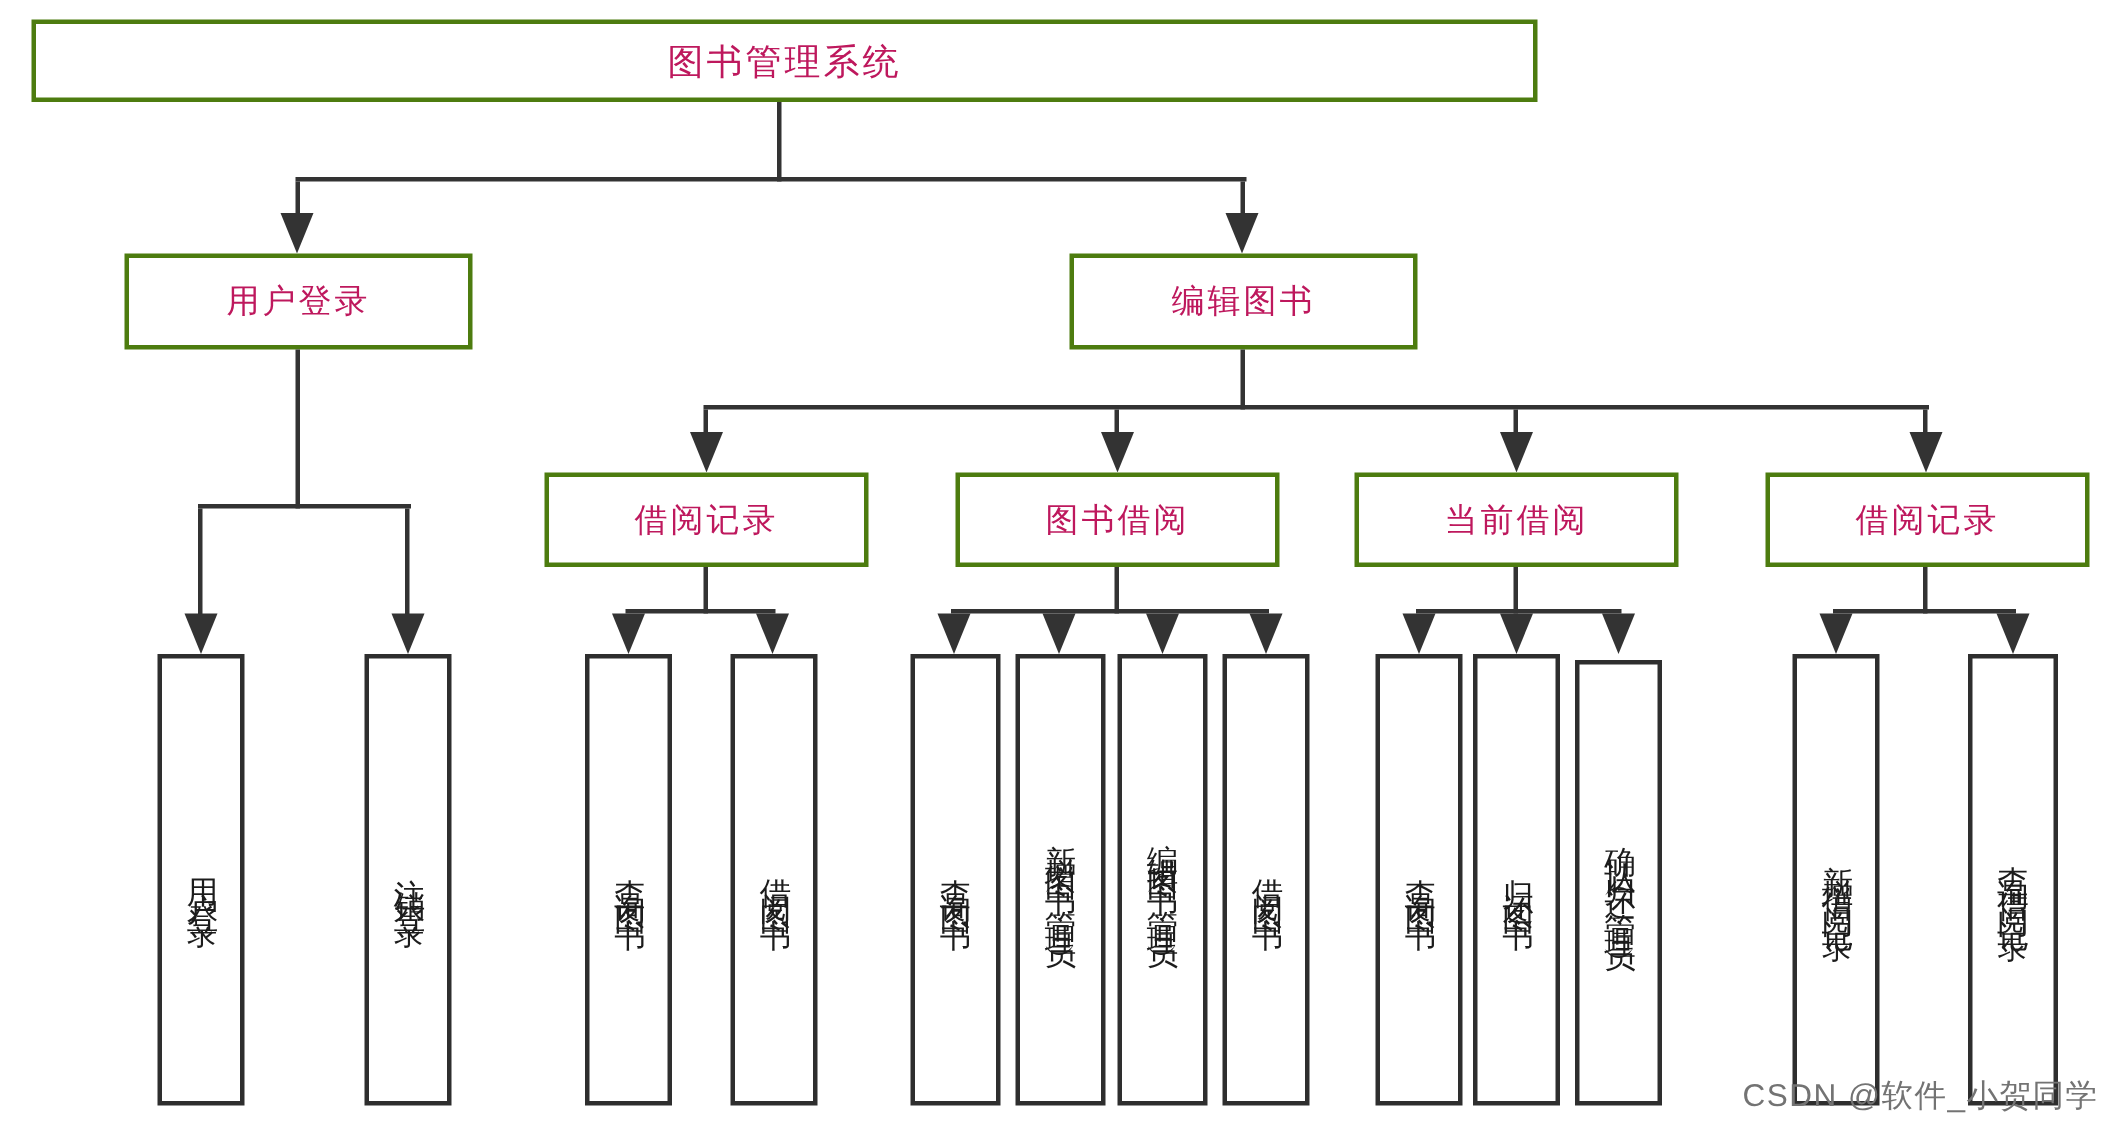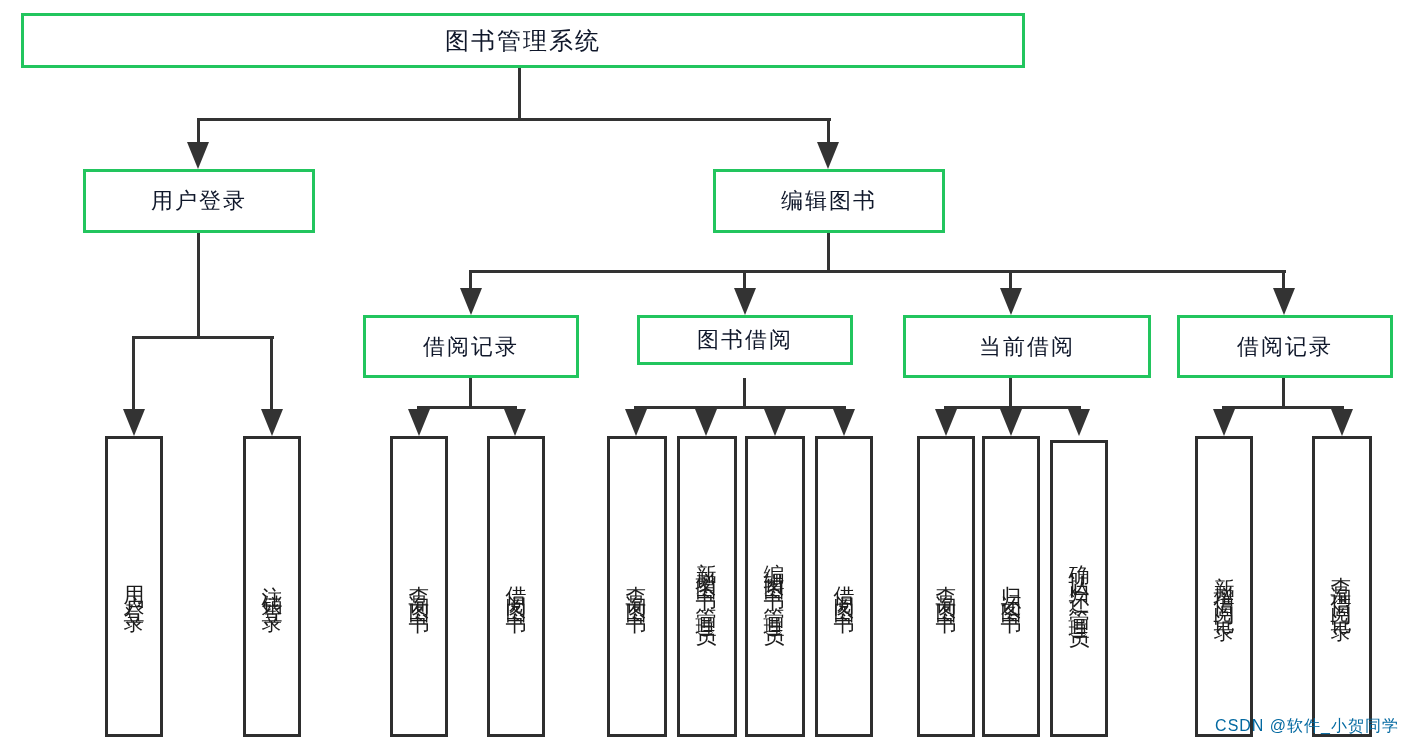--- a/index.html
+++ b/index.html
@@ -15,14 +15,14 @@
   .hbox {
     position: absolute;
     box-sizing: border-box;
-    border: 3px solid #22c55e;
+    border: 3px solid #4d7c0f;
     background: #ffffff;
     display: flex;
     align-items: center;
     justify-content: center;
     font-size: 22px;
     letter-spacing: 2px;
-    color: #0f172a;
+    color: #be185d;
     white-space: nowrap;
   }
   .root-box { font-size: 24px; }

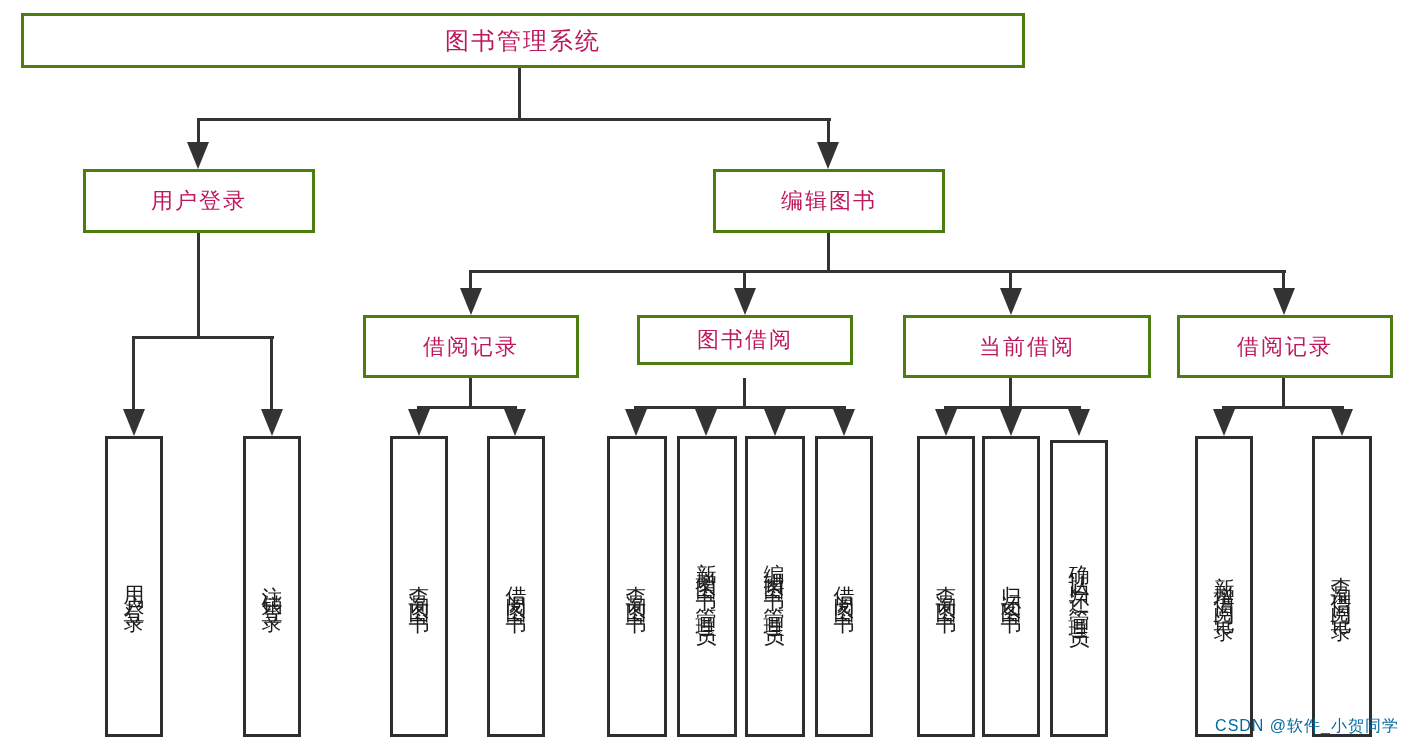--- a/index.html
+++ b/index.html
@@ -99,7 +99,7 @@
   <div class="arrow" style="left:1273px; top:288px;"></div>
 
   <div class="hbox" style="left:363px; top:315px; width:216px; height:63px;">借阅记录</div>
-  <div class="hbox" style="left:637px; top:315px; width:216px; height:50px;">图书借阅</div>
+  <div class="hbox" style="left:637px; top:315px; width:216px; height:63px;">图书借阅</div>
   <div class="hbox" style="left:903px; top:315px; width:248px; height:63px;">当前借阅</div>
   <div class="hbox" style="left:1177px; top:315px; width:216px; height:63px;">借阅记录</div>
 

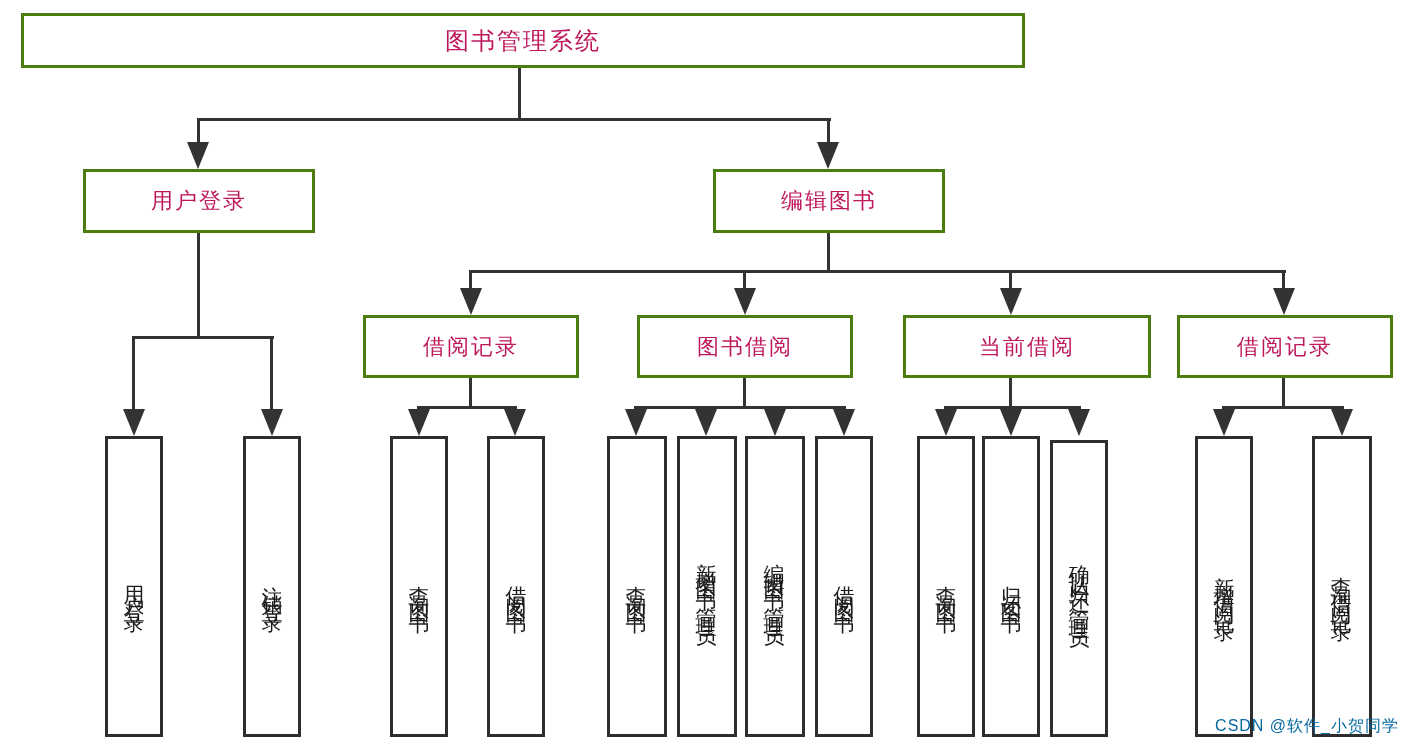--- a/index.html
+++ b/index.html
@@ -100,7 +100,7 @@
 
   <div class="hbox" style="left:363px; top:315px; width:216px; height:63px;">借阅记录</div>
   <div class="hbox" style="left:637px; top:315px; width:216px; height:63px;">图书借阅</div>
-  <div class="hbox" style="left:903px; top:315px; width:248px; height:63px;">当前借阅</div>
+  <div class="hbox" style="left:903px; top:315px; width:216px; height:63px;">当前借阅</div>
   <div class="hbox" style="left:1177px; top:315px; width:216px; height:63px;">借阅记录</div>
 
   <div class="line" style="left:469px; top:378px; width:3px; height:31px;"></div>

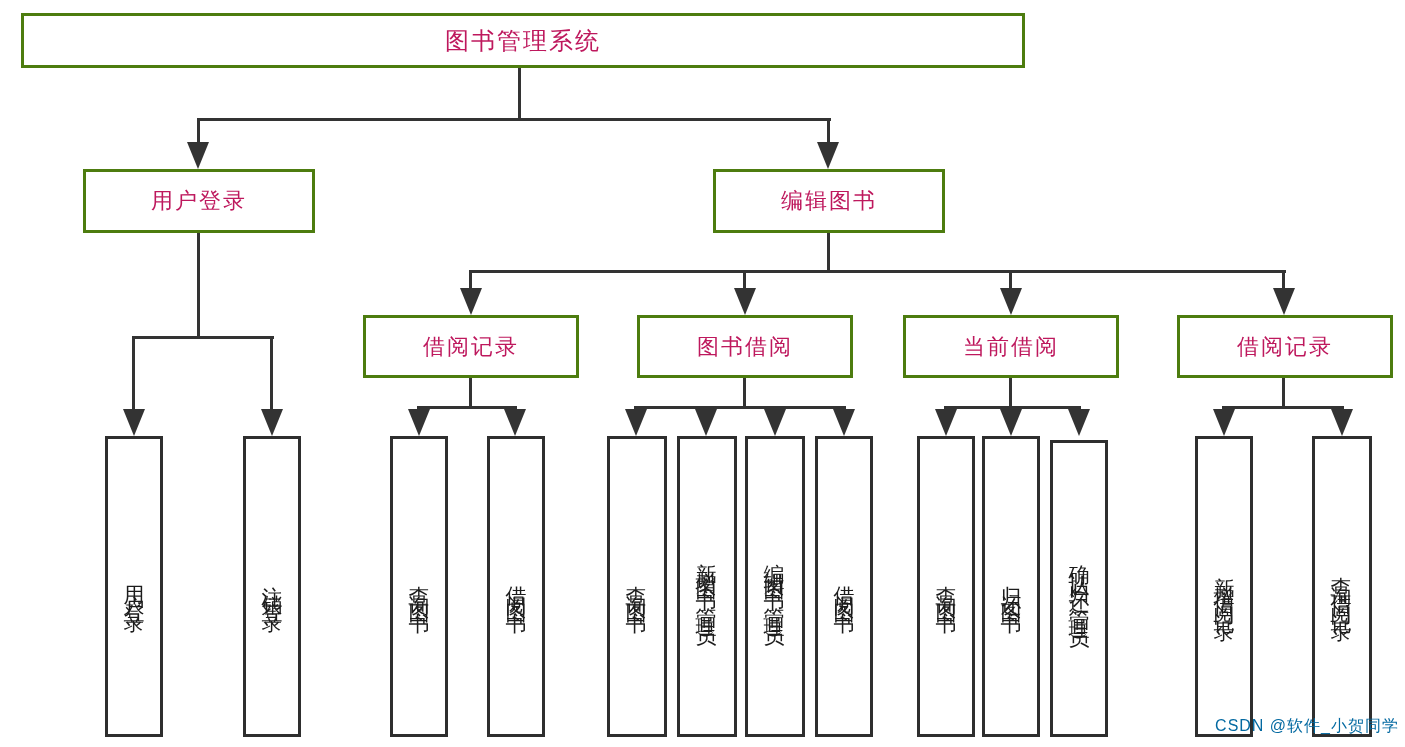--- a/index.html
+++ b/index.html
@@ -57,9 +57,9 @@
     position: absolute;
     top: 716px;
     right: 6px;
-    font-size: 16px;
+    font-size: 21px;
     letter-spacing: 1px;
-    color: #0369a1;
+    color: #737373;
     white-space: nowrap;
   }
 </style>

